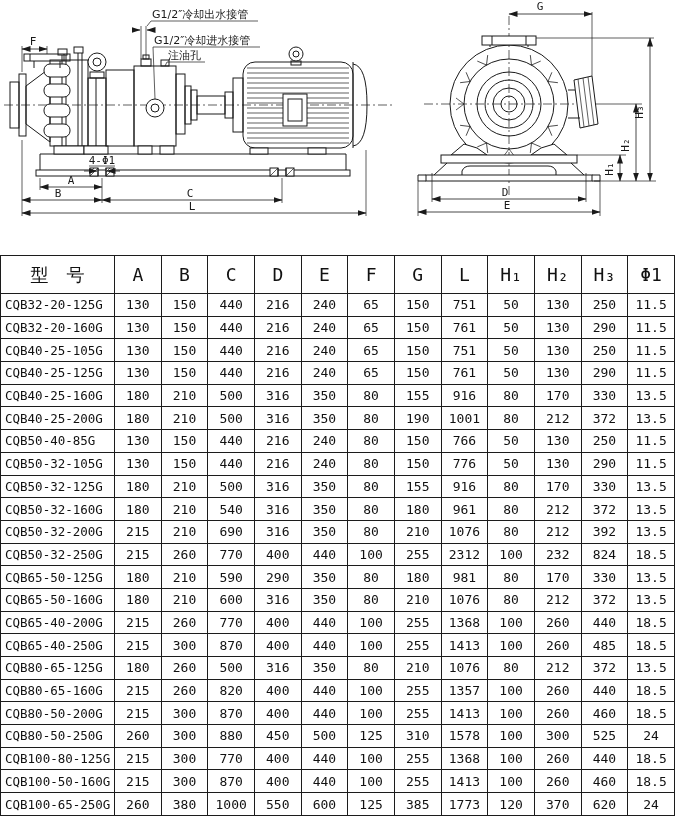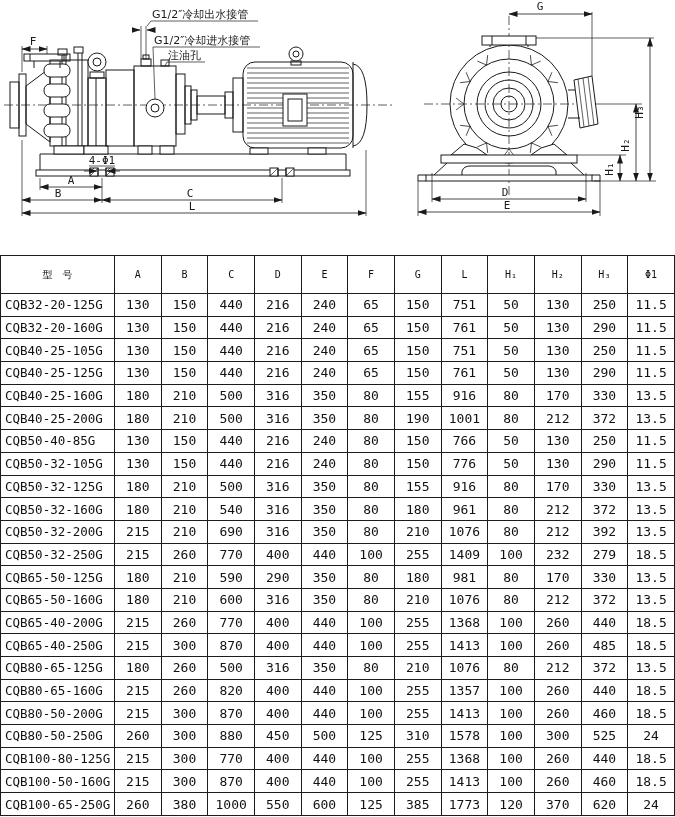--- a/index.html
+++ b/index.html
@@ -17,7 +17,7 @@
   .tc{font:11px "DejaVu Sans","Liberation Sans",sans-serif;fill:#1a1a1a;}
   table.spec{border-collapse:collapse;table-layout:fixed;width:675px;height:561px;margin:0;}
   table.spec th,table.spec td{border:1px solid #1c1c1c;text-align:center;padding:0;overflow:hidden;white-space:nowrap;color:#111;}
-  table.spec thead th{height:37px;font-size:10px;font-weight:normal;}
+  table.spec thead th{height:37px;font-size:18px;font-weight:normal;}
   table.spec tbody td{font-size:13px;height:21px;}
   table.spec td.model{text-align:left;padding-left:4px;font-size:12.5px;}
 </style>

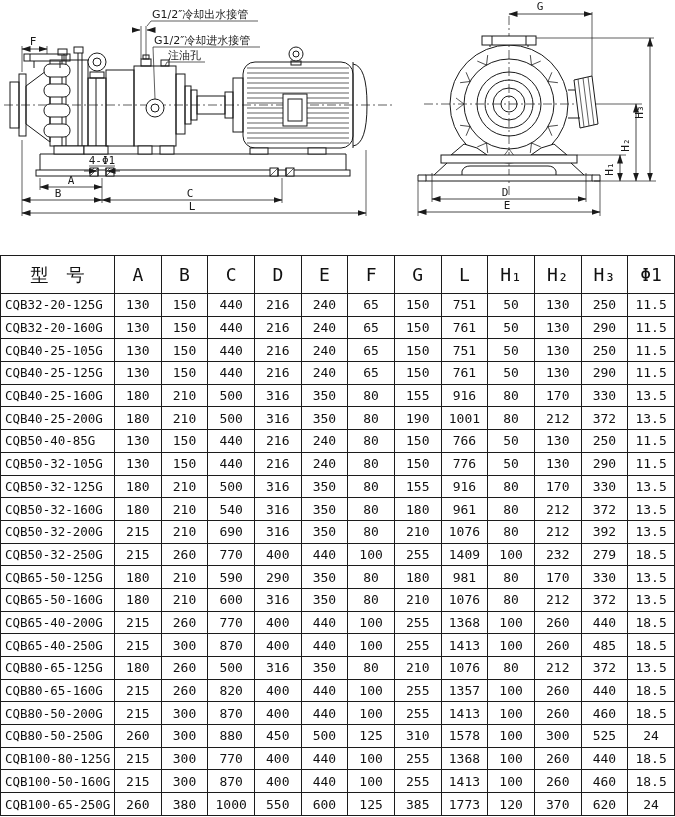--- a/index.html
+++ b/index.html
@@ -428,7 +428,7 @@
           <td>440</td>
           <td>100</td>
           <td>255</td>
-          <td>1409</td>
+          <td>2312</td>
           <td>100</td>
           <td>232</td>
           <td>279</td>

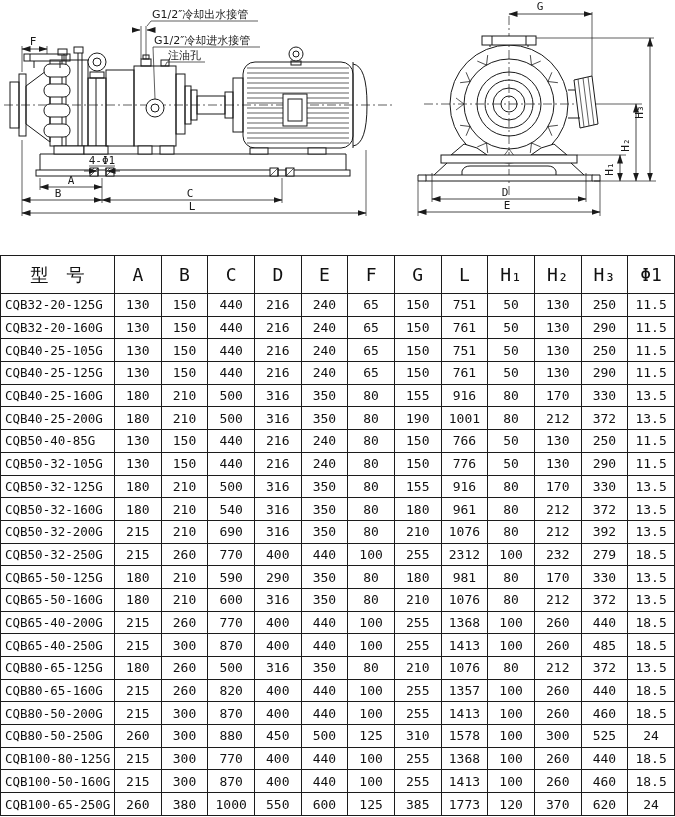--- a/index.html
+++ b/index.html
@@ -431,7 +431,7 @@
           <td>2312</td>
           <td>100</td>
           <td>232</td>
-          <td>279</td>
+          <td>824</td>
           <td>18.5</td>
         </tr>
         <tr>

